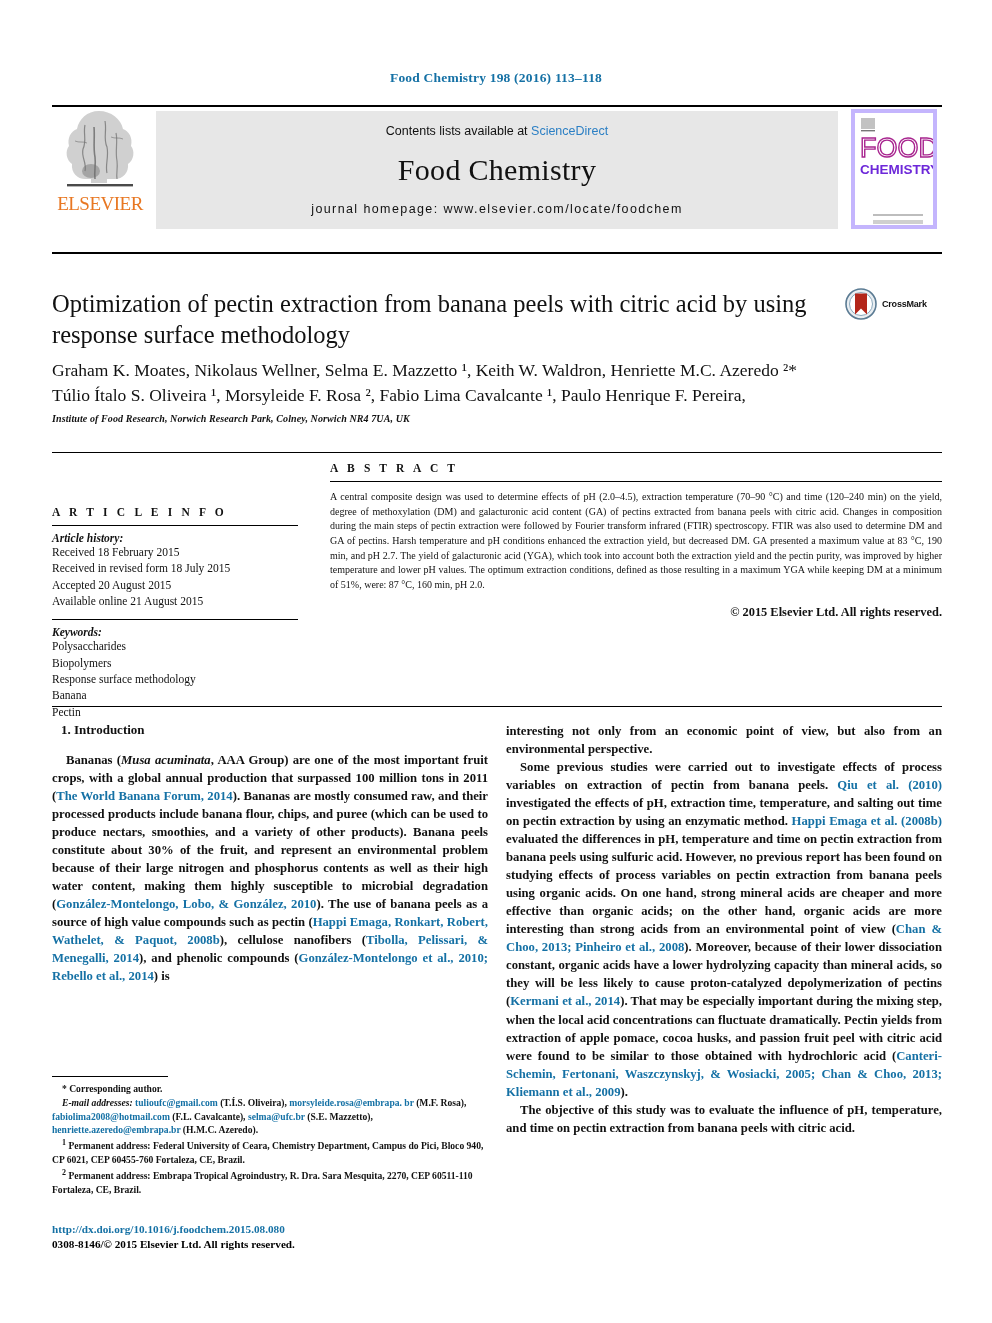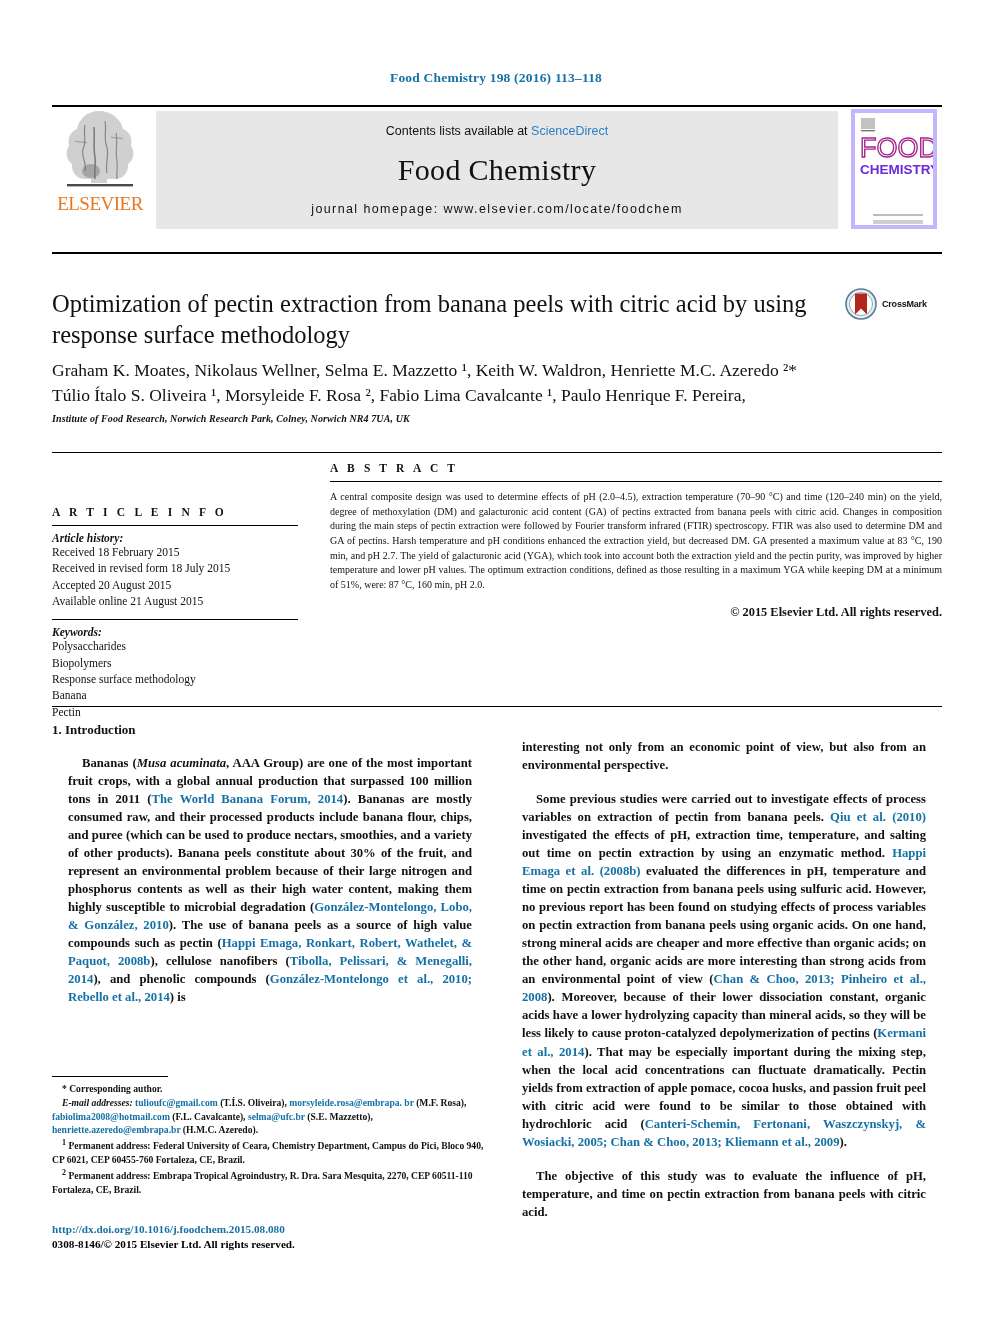--- a/index.html
+++ b/index.html
@@ -136,7 +136,7 @@
   .colL { left:52px; }
   .colR { left:506px; }
   .col h2 {
-    font-size:13px; font-weight:bold; margin:0 0 13px 0; line-height:1.2;
+    font-size:13px; font-weight:bold; margin:0 0 13px 9px; line-height:1.2;
   }
   .col p { margin:16px; text-indent:14px;font-family:Liberation Serif, serif; }
   .col p.noind { text-indent:0; }

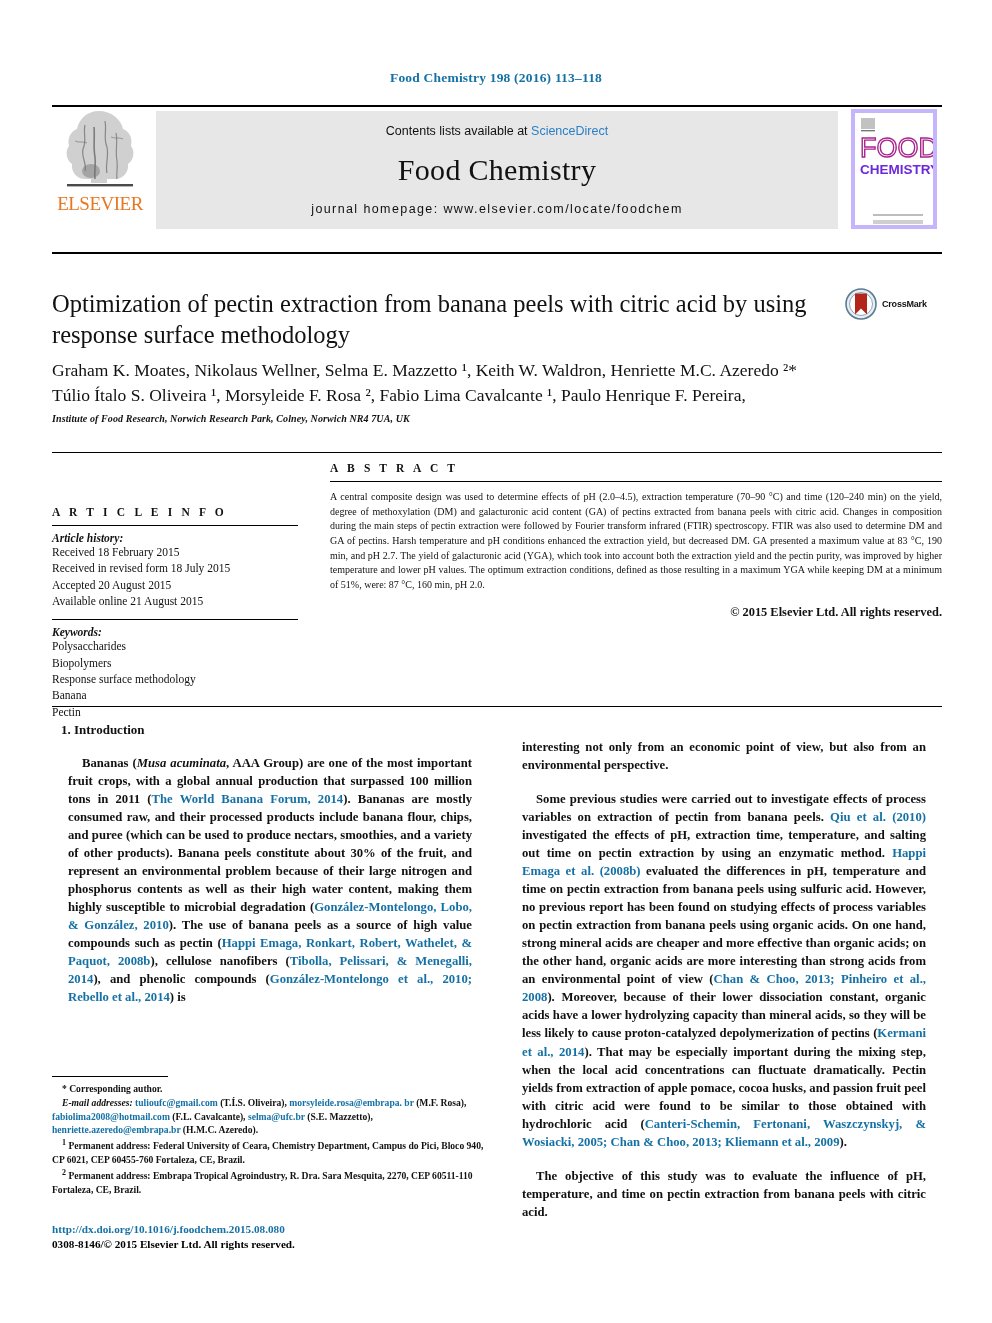--- a/index.html
+++ b/index.html
@@ -138,7 +138,7 @@
   .col h2 {
     font-size:13px; font-weight:bold; margin:0 0 13px 9px; line-height:1.2;
   }
-  .col p { margin:16px; text-indent:14px;font-family:Liberation Serif, serif; }
+  .col p { margin:0; text-indent:14px;font-family:Liberation Serif, serif; }
   .col p.noind { text-indent:0; }
   a.cite, .cite { color:#1571a5; text-decoration:none; }
 

